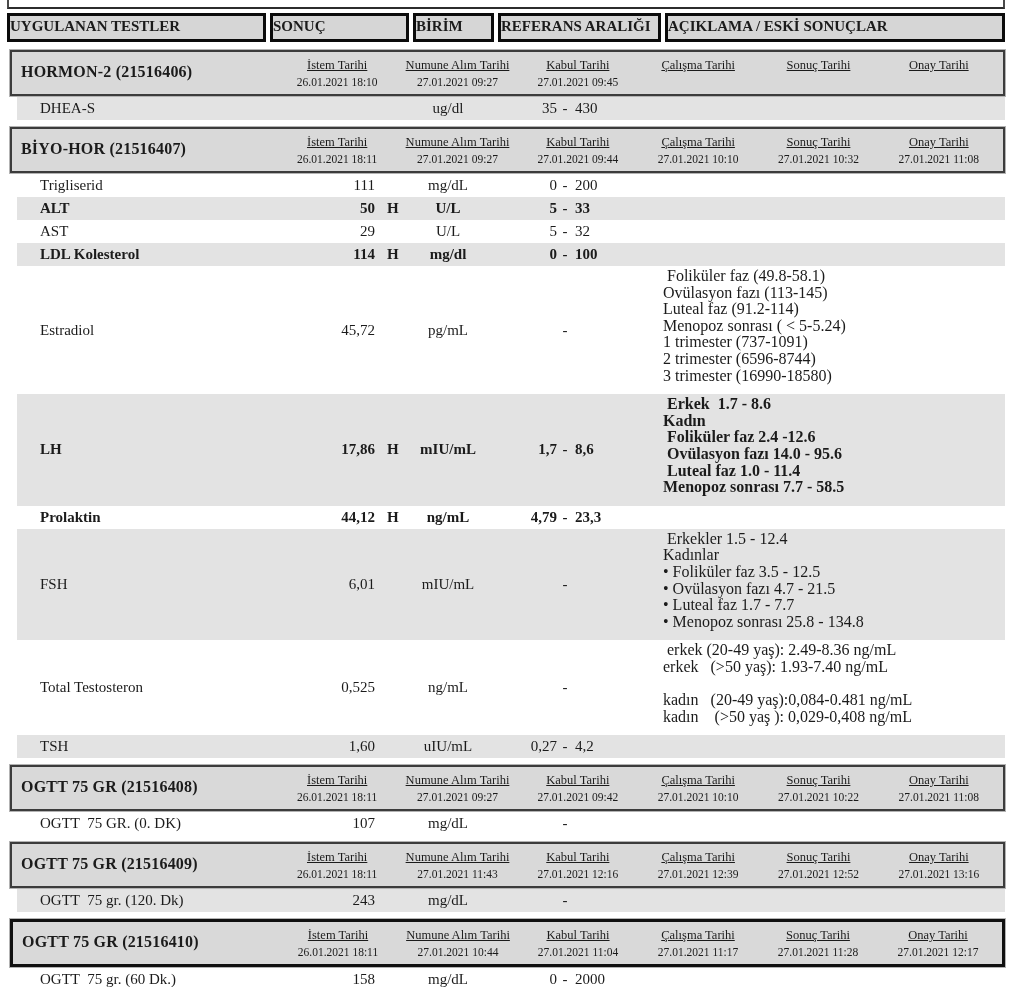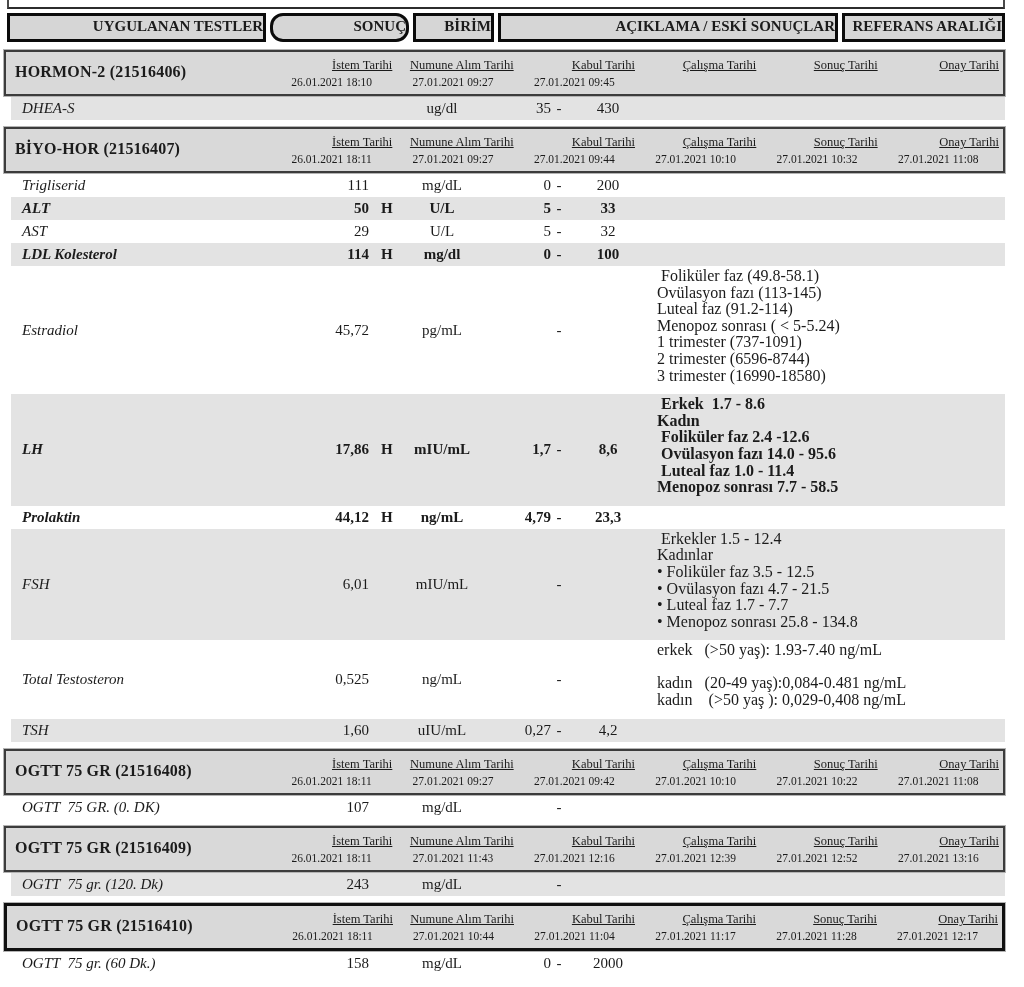--- a/index.html
+++ b/index.html
@@ -19,7 +19,7 @@
   .col-header { display: flex; gap: 4px; margin: 0 19px 8px 7px; }
   .col-header .cell {
     border: 3px solid #0b0b0b; background: #d6d6d6;
-    font-weight: bold; font-size: 15px; text-align: right;
+    font-weight: bold; font-size: 15px; text-align: left;
     padding: 2px 0 4px;
   }
   .w-tests { width: 259px; }

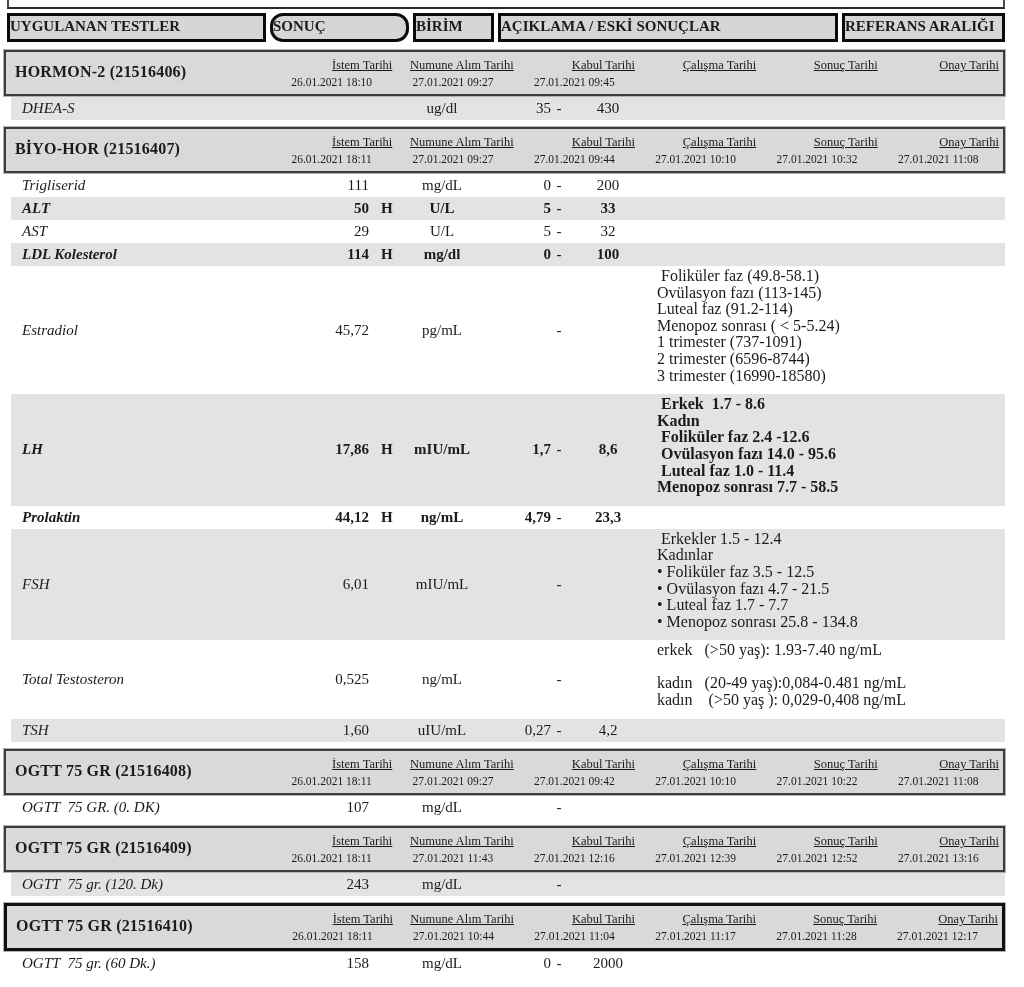--- a/index.html
+++ b/index.html
@@ -23,7 +23,7 @@
     padding: 2px 0 4px;
   }
   .w-tests { width: 259px; }
-  .w-result { width: 139px; border-radius: 13px; }
+  .w-result { width: 139px; }
   .w-unit  { width: 81px; }
   .w-ref   { width: 163px; }
   .w-expl  { flex: 1; }

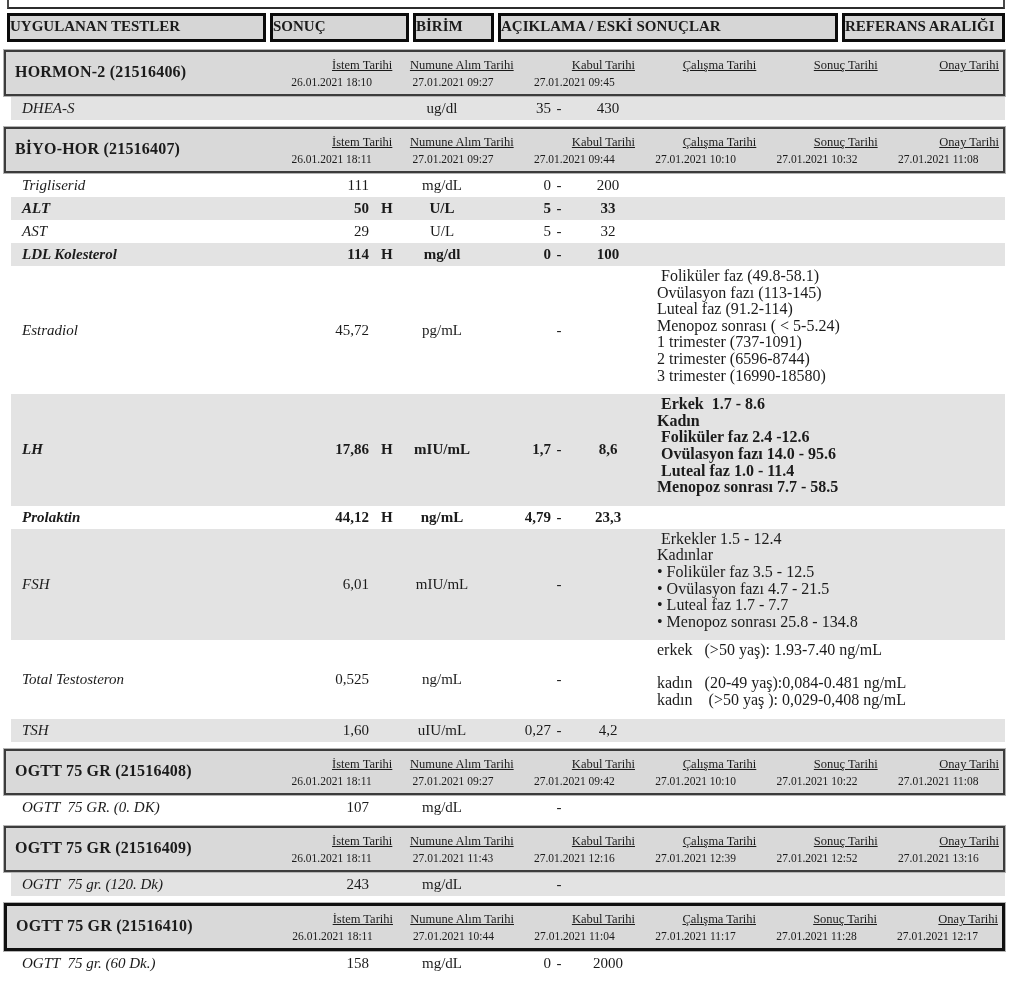--- a/index.html
+++ b/index.html
@@ -69,8 +69,8 @@
     <div class="cell w-tests">UYGULANAN TESTLER</div>
     <div class="cell w-result">SONUÇ</div>
     <div class="cell w-unit">BİRİM</div>
+    <div class="cell w-ref">REFERANS ARALIĞI</div>
     <div class="cell w-expl">AÇIKLAMA / ESKİ SONUÇLAR</div>
-    <div class="cell w-ref">REFERANS ARALIĞI</div>
   </div>
 
   <div id="sections">

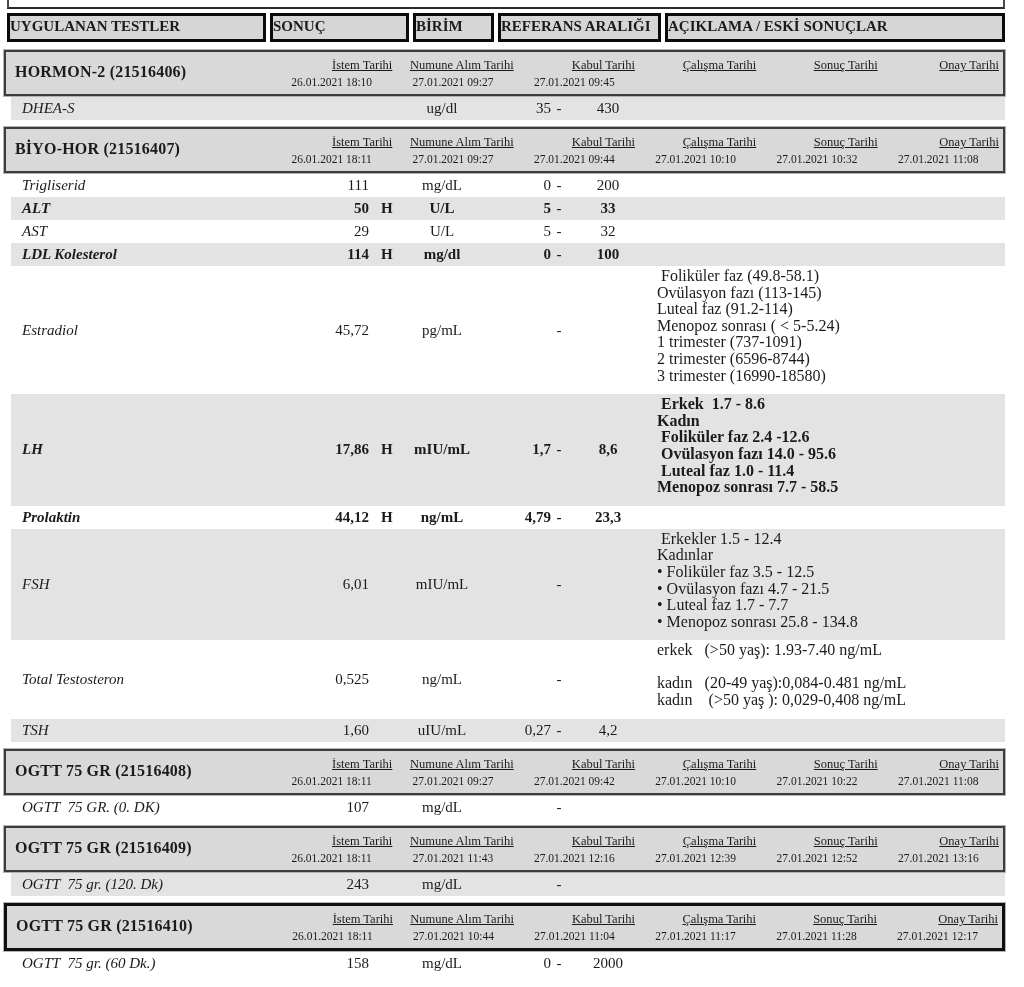--- a/index.html
+++ b/index.html
@@ -29,7 +29,7 @@
   .w-expl  { flex: 1; }
 
   
-  .section { margin: 7px 19px 0 4px; }
+  .section { margin: 7px 19px 0 10px; }
   .section-head {
     border: 2px solid #3c3c3c; outline: 1px solid #b3b3b3;
     background: #d9d9d9; display: flex; align-items: flex-start;

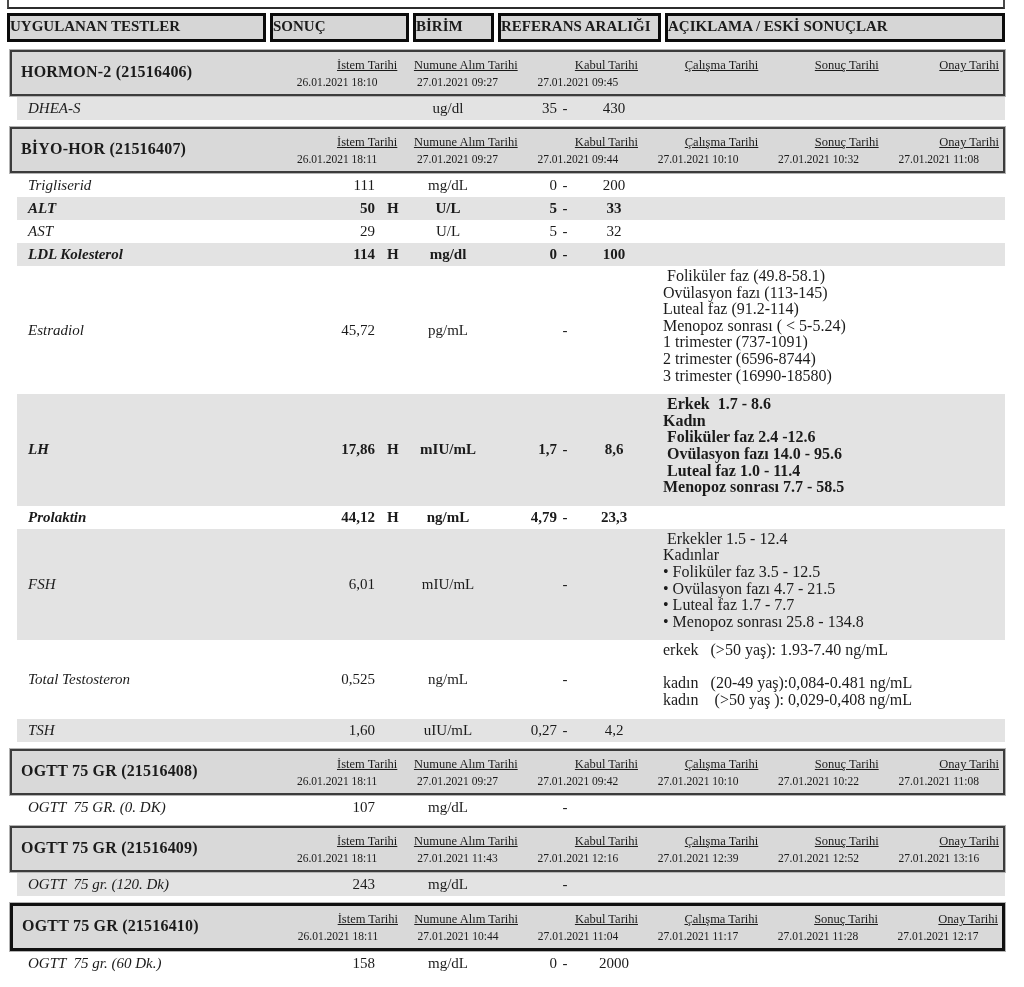--- a/index.html
+++ b/index.html
@@ -39,7 +39,7 @@
   .section-title { width: 256px; font-weight: bold; font-size: 16px; padding-top: 6px; letter-spacing: .2px; }
   .date-cols { flex: 1; display: flex; padding-top: 1px; }
   .date-col { flex: 1; text-align: center; }
-  .date-label { font-size: 12.5px; text-decoration: underline; white-space: nowrap; text-align: right; }
+  .date-label { font-size: 12.5px; text-decoration: underline; white-space: nowrap; }
   .date-value { font-size: 11.5px; margin-top: 3px; min-height: 13px; white-space: nowrap; }
 
   

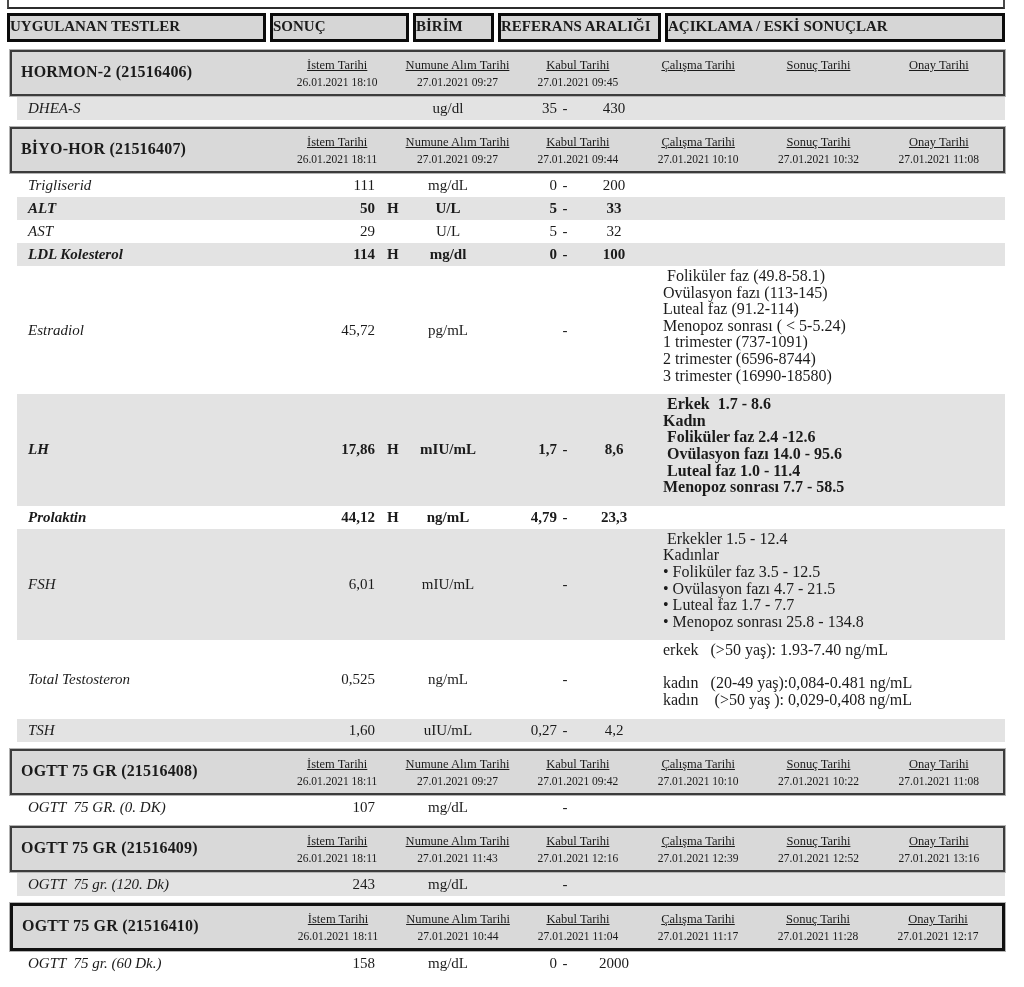--- a/index.html
+++ b/index.html
@@ -47,7 +47,7 @@
   .row { display: flex; align-items: center; margin-left: 7px; min-height: 23px; font-size: 15px; }
   .row.shaded { background: #e3e3e3; }
   .row.bold { font-weight: bold; }
-  .c-name   { width: 248px; padding-left: 11px; white-space: pre; font-style: italic; }
+  .c-name   { width: 248px; padding-left: 23px; white-space: pre; }
   .c-result { width: 110px; text-align: right; white-space: pre; }
   .c-flag   { width: 30px; padding-left: 12px; }
   .c-unit   { width: 86px; text-align: center; }

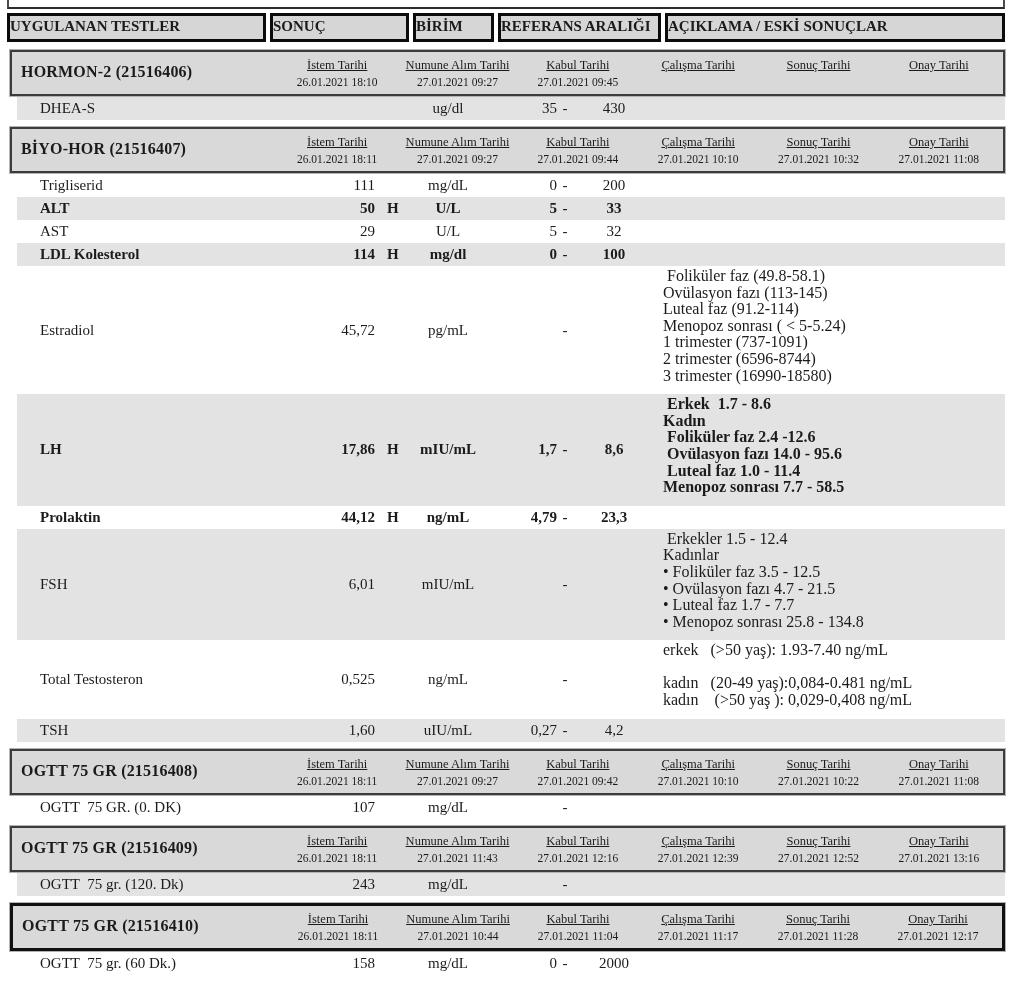--- a/index.html
+++ b/index.html
@@ -54,7 +54,7 @@
   .c-ref    { width: 162px; display: flex; align-items: center; }
   .ref-low  { width: 66px; text-align: right; white-space: pre; }
   .ref-dash { width: 16px; text-align: center; }
-  .ref-high { flex: 1; text-align: center; padding-left: 2px; white-space: pre; }
+  .ref-high { flex: 1; text-align: left; padding-left: 2px; white-space: pre; }
   .c-exp    { flex: 1; padding: 2px 4px 10px 10px; font-size: 16px; line-height: 16.6px; white-space: pre; }
   .exp-line { min-height: 16.6px; }
 </style>

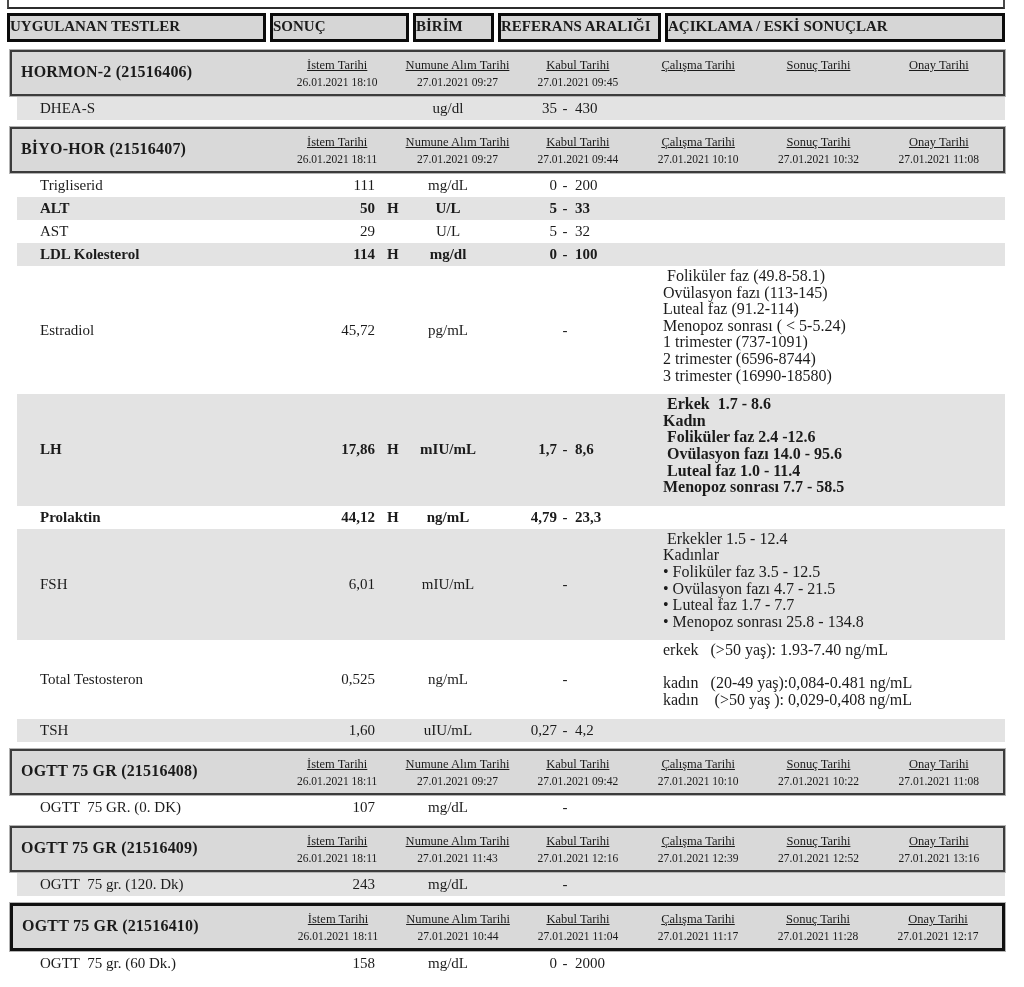--- a/index.html
+++ b/index.html
@@ -265,7 +265,7 @@
       <span class="ref-dash">-</span>
       <span class="ref-high"></span>
     </div>
-    <div class="c-exp"><div class="exp-line">erkek   (&gt;50 yaş): 1.93-7.40 ng/mL</div><div class="exp-line"></div><div class="exp-line">kadın   (20-49 yaş):0,084-0.481 ng/mL</div><div class="exp-line">kadın    (&gt;50 yaş ): 0,029-0,408 ng/mL</div></div>
+    <div class="c-exp"><div class="exp-line"> erkek (20-49 yaş): 2.49-8.36 ng/mL</div><div class="exp-line">erkek   (&gt;50 yaş): 1.93-7.40 ng/mL</div><div class="exp-line"></div><div class="exp-line">kadın   (20-49 yaş):0,084-0.481 ng/mL</div><div class="exp-line">kadın    (&gt;50 yaş ): 0,029-0,408 ng/mL</div></div>
   </div>
 
   <div class="row shaded">

